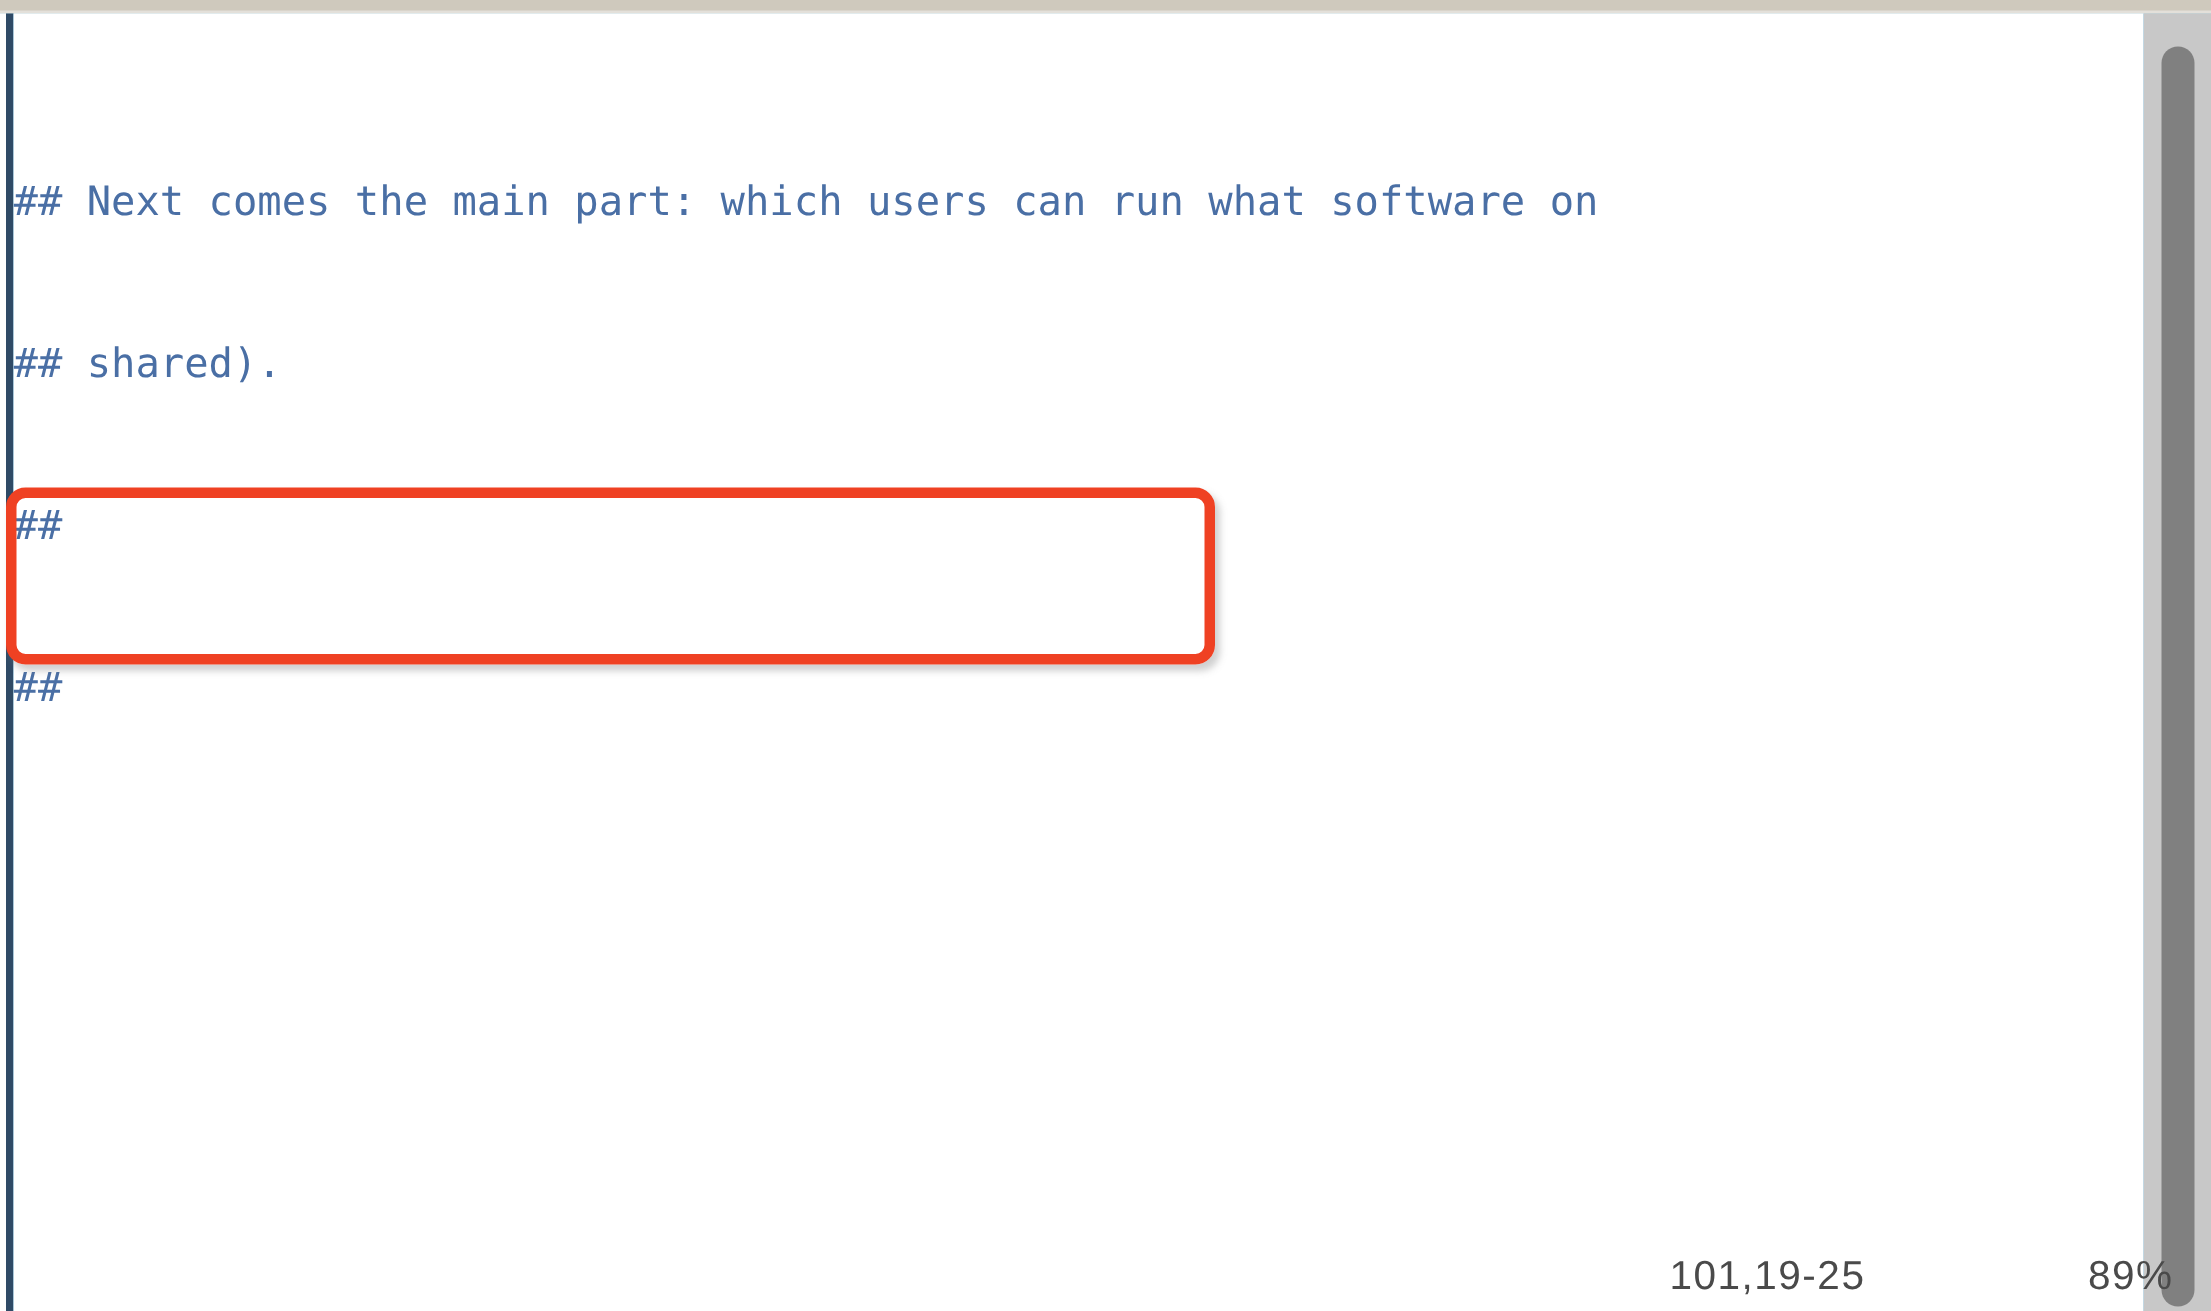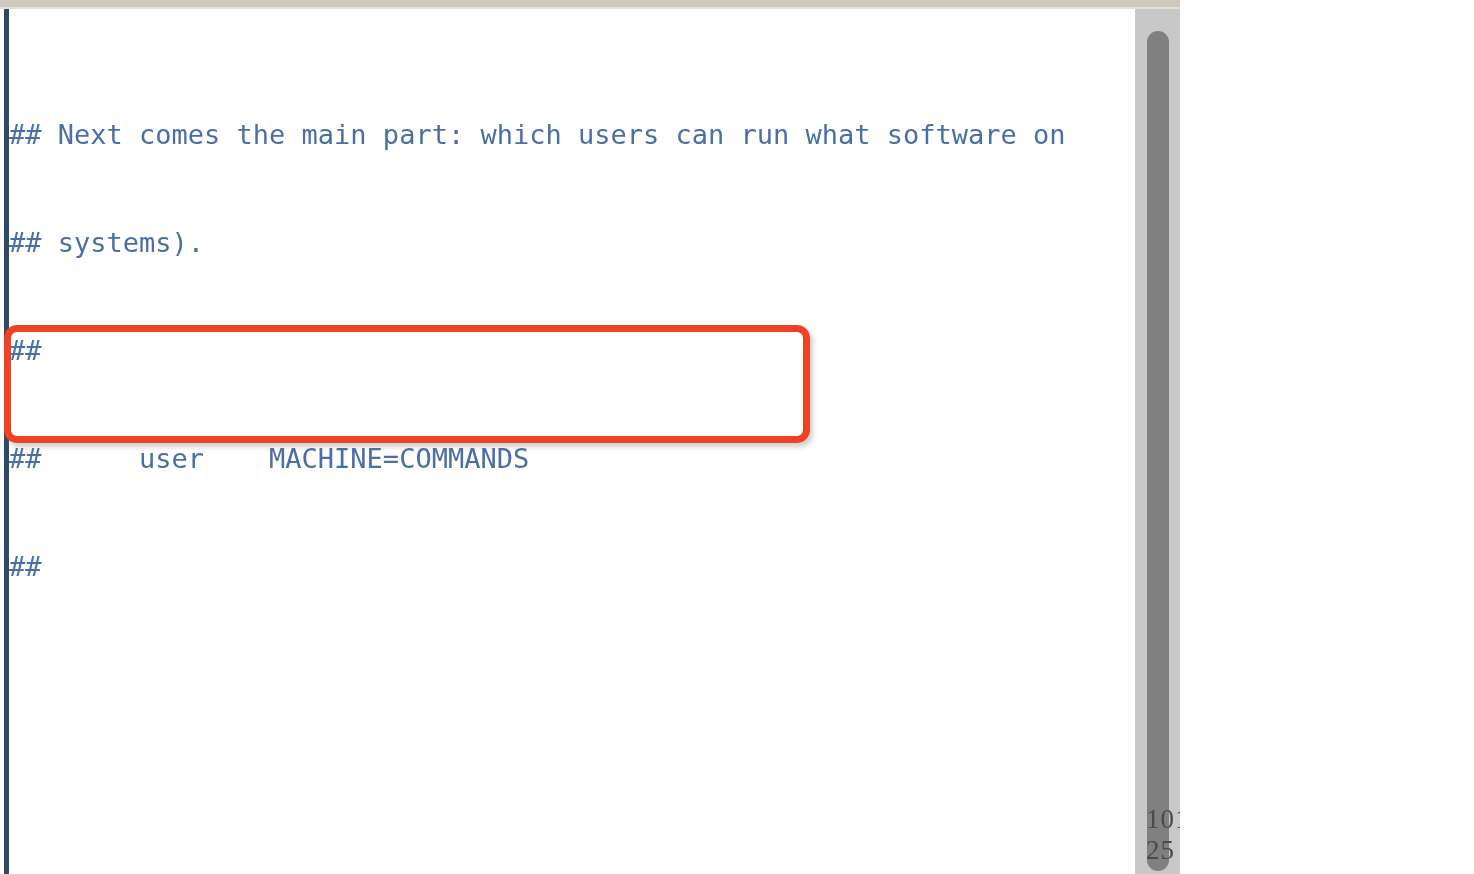--- a/index.html
+++ b/index.html
@@ -9,7 +9,7 @@
   }
   #app {
     position: relative;
-    width: 1180px;
+    width: 1474px;
     height: 874px;
     background: #7dd3fc;
     overflow: hidden;

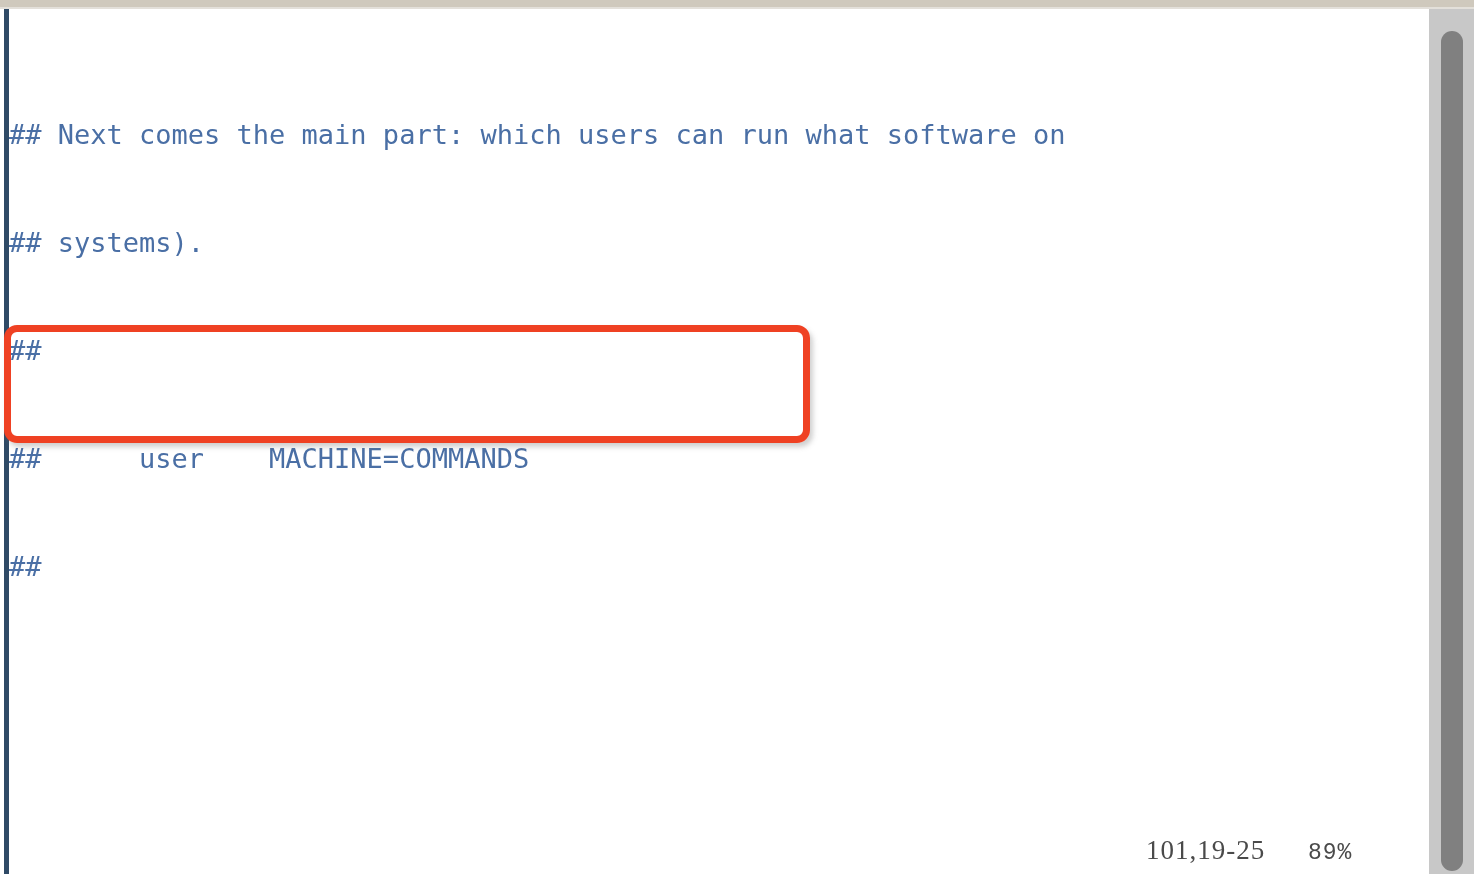--- a/index.html
+++ b/index.html
@@ -126,7 +126,7 @@
     <div class="code">
 
       <div class="line"><span class="c-comment">## Next comes the main part: which users can run what software on</span></div>
-      <div class="line"><span class="c-comment">## systems).</span></div>
+      <div class="line"><span class="c-comment">## shared).</span></div>
       <div class="line"><span class="c-comment">##</span></div>
       <div class="line"><span class="c-comment">##      user    MACHINE=COMMANDS</span></div>
       <div class="line"><span class="c-comment">##</span></div>

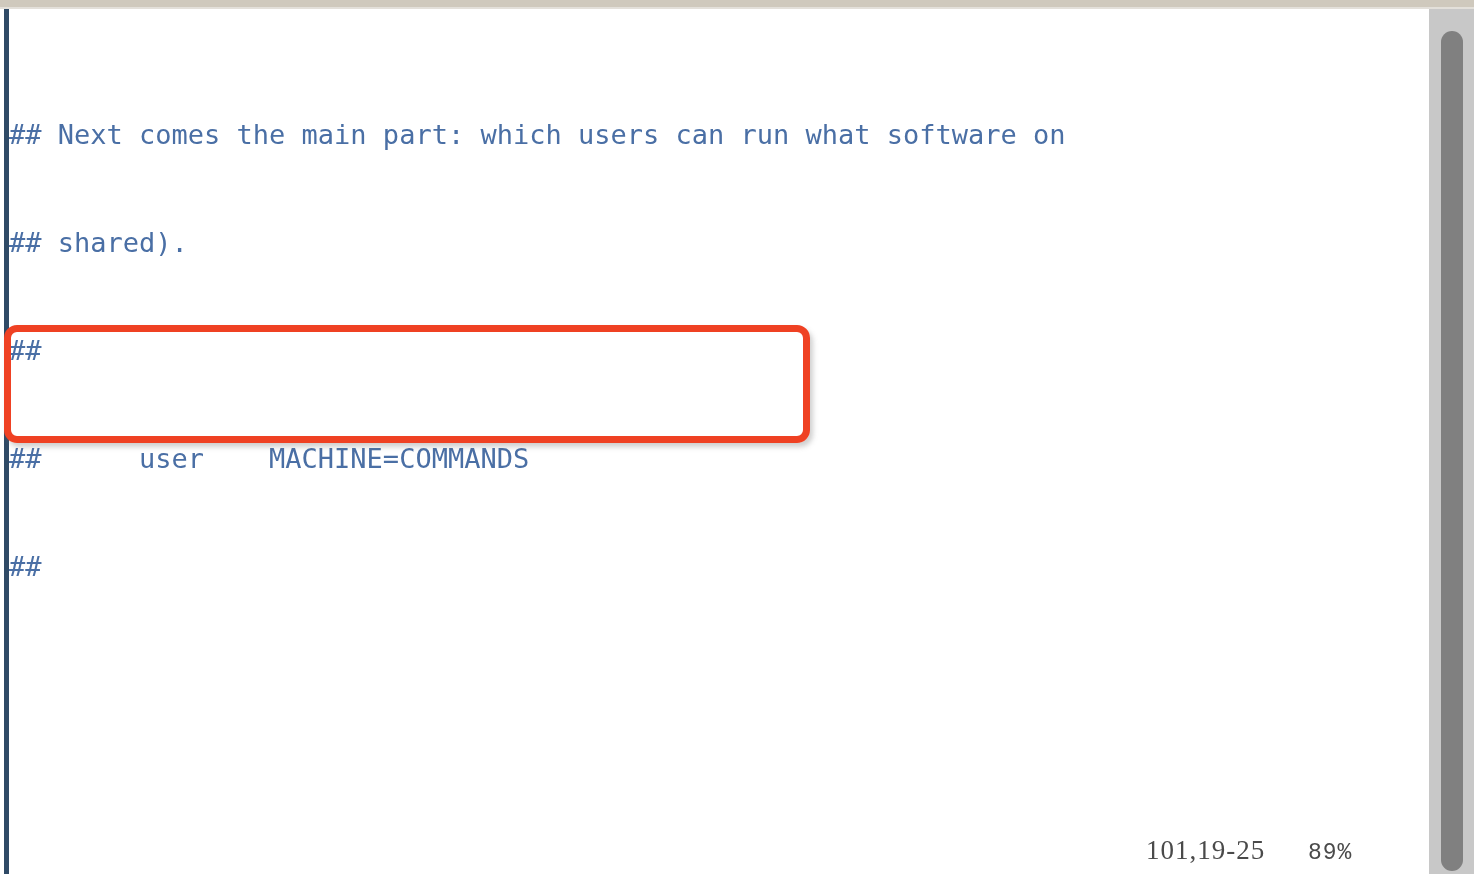--- a/index.html
+++ b/index.html
@@ -128,7 +128,6 @@
       <div class="line"><span class="c-comment">## Next comes the main part: which users can run what software on</span></div>
       <div class="line"><span class="c-comment">## shared).</span></div>
       <div class="line"><span class="c-comment">##</span></div>
-      <div class="line"><span class="c-comment">##      user    MACHINE=COMMANDS</span></div>
       <div class="line"><span class="c-comment">##</span></div>
       <div class="line"></div>
       

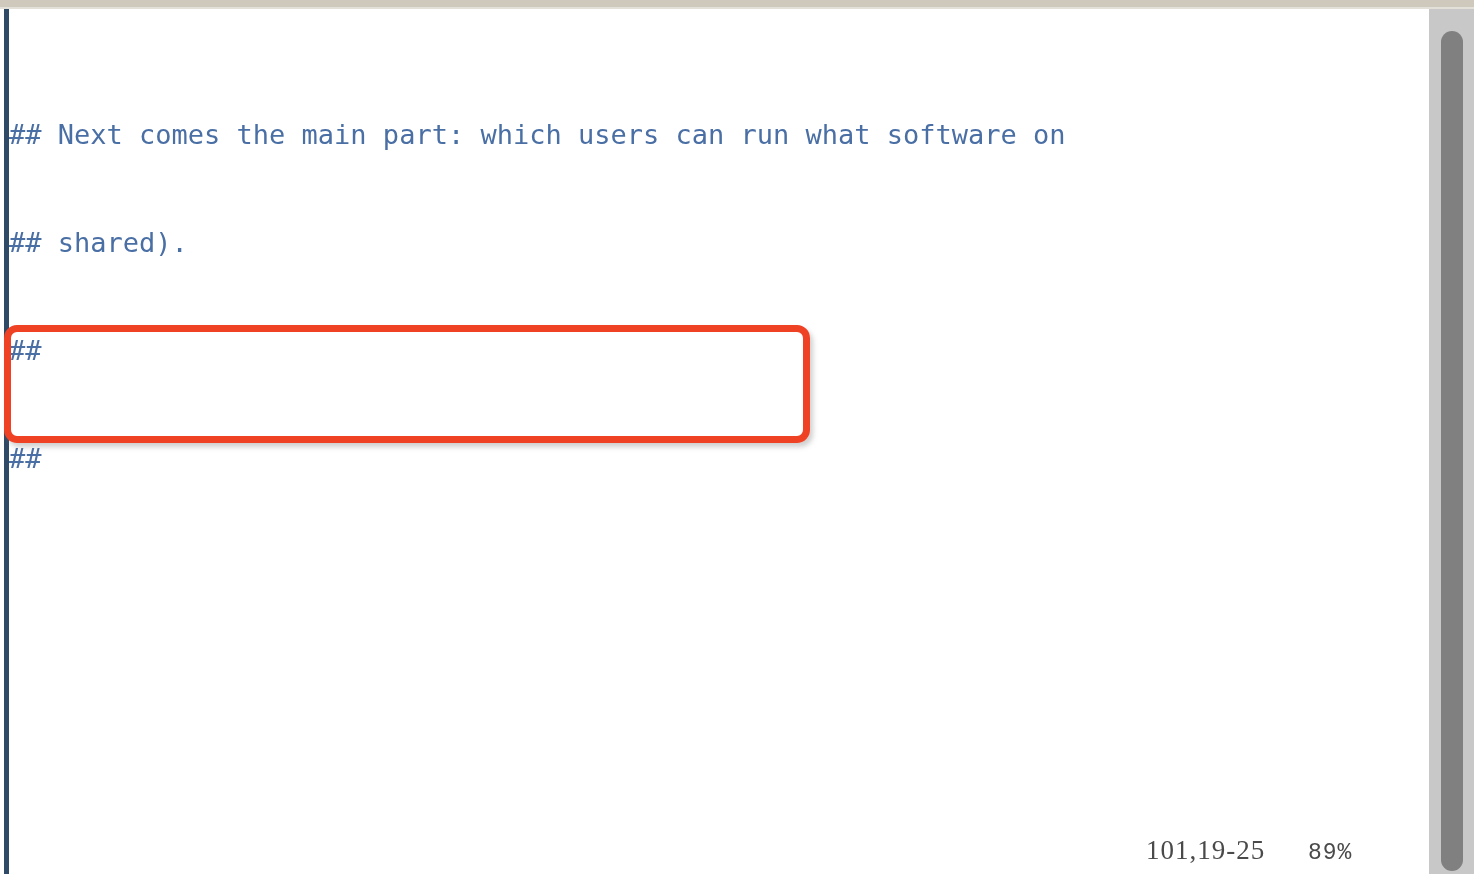--- a/index.html
+++ b/index.html
@@ -95,11 +95,10 @@
     position: absolute;
     left: 1113px;
     bottom: 8px;
-    font-family: Liberation Serif, serif;
+    font-family: Liberation Sans, sans-serif;
     font-size: 27px;
     color: #4a4a4a;
     letter-spacing: 1px;
-    margin-left: 33px;
   }
   .status-pct {
     position: absolute;

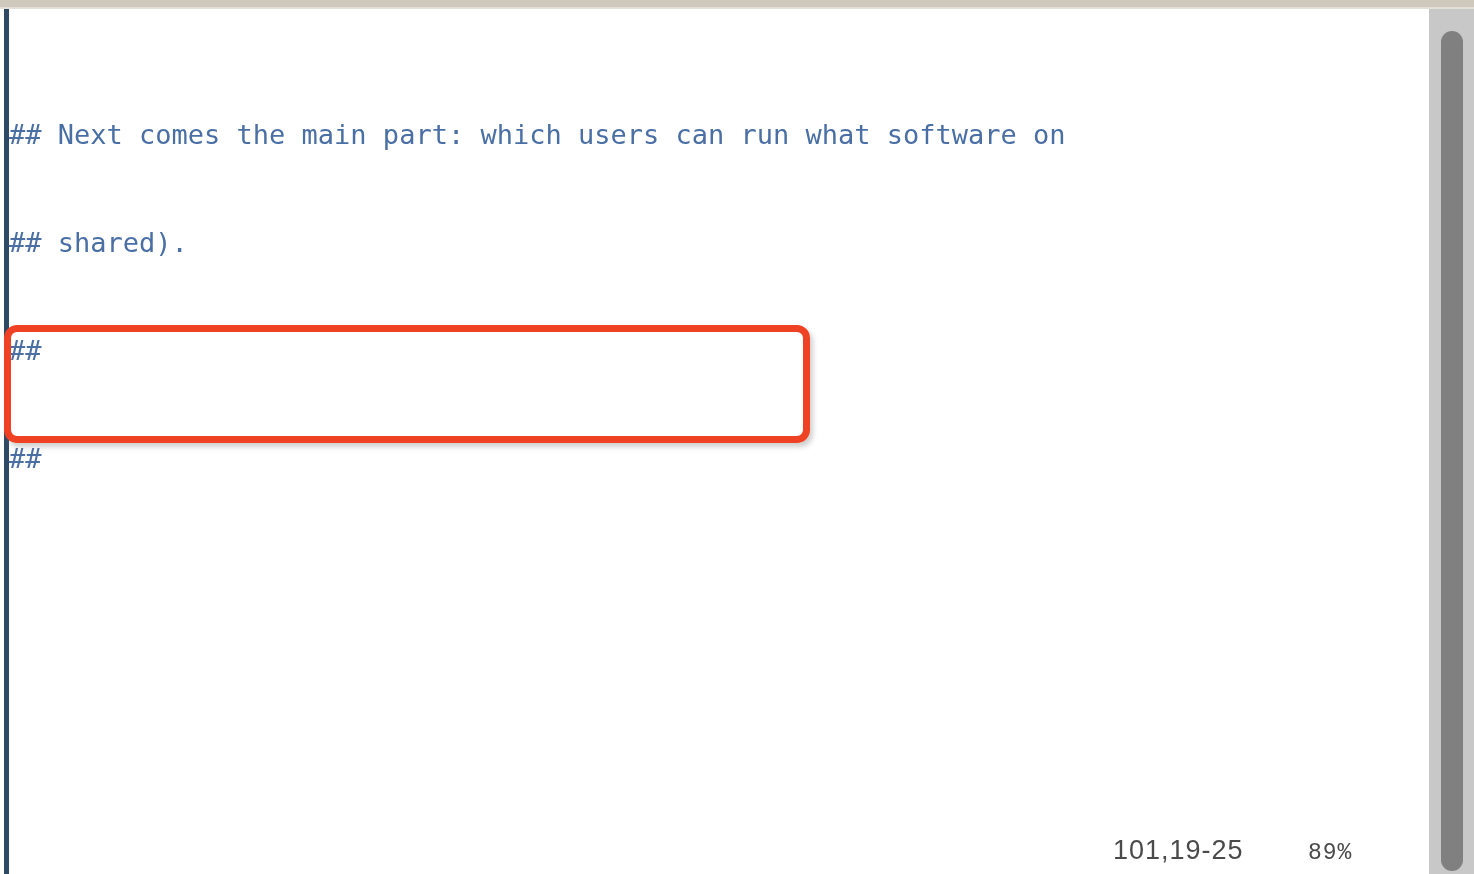--- a/index.html
+++ b/index.html
@@ -102,10 +102,10 @@
   }
   .status-pct {
     position: absolute;
-    left: 1308px;
+    left: 1392px;
     bottom: 8px;
-    font-family: Liberation Mono, monospace;
-    font-size: 23px;
+    font-family: Liberation Sans, sans-serif;
+    font-size: 27px;
     color: #4a4a4a;
     letter-spacing: 1px;
   }

